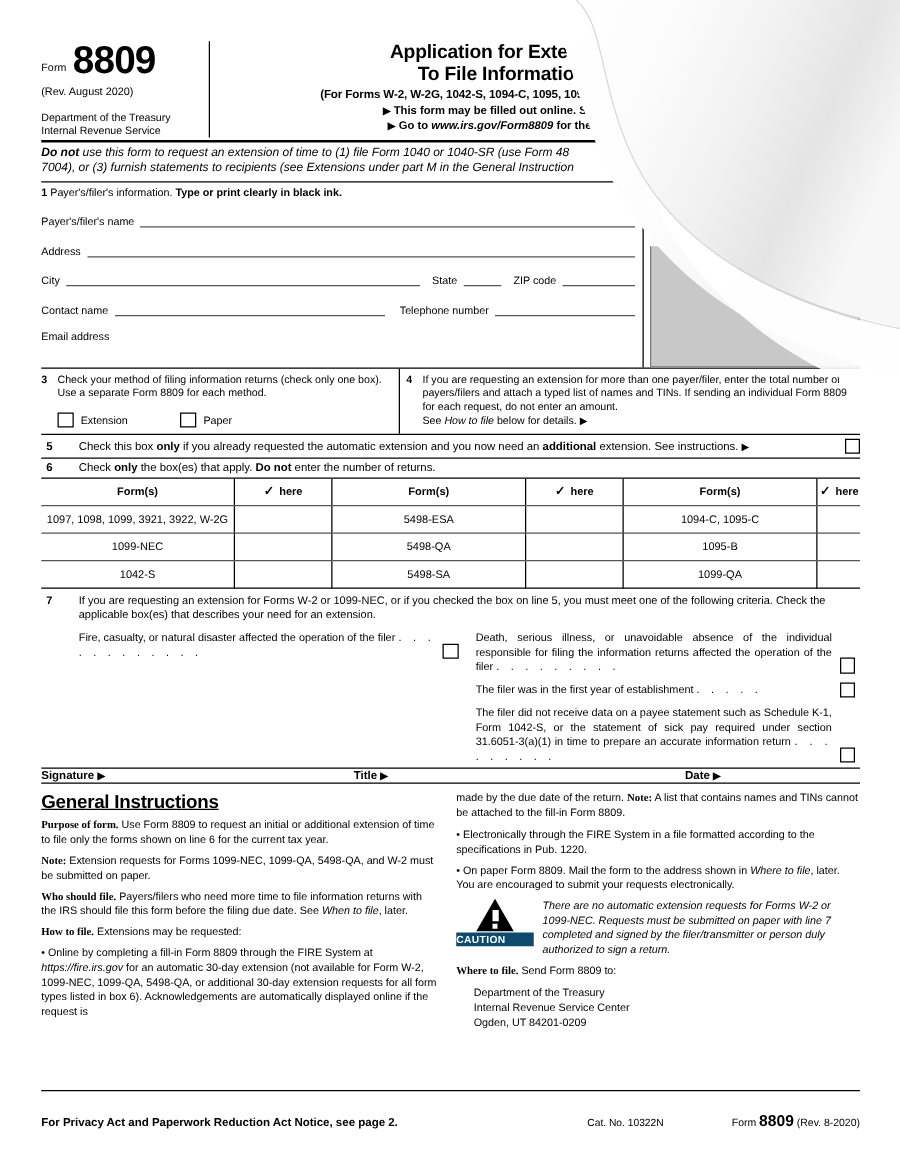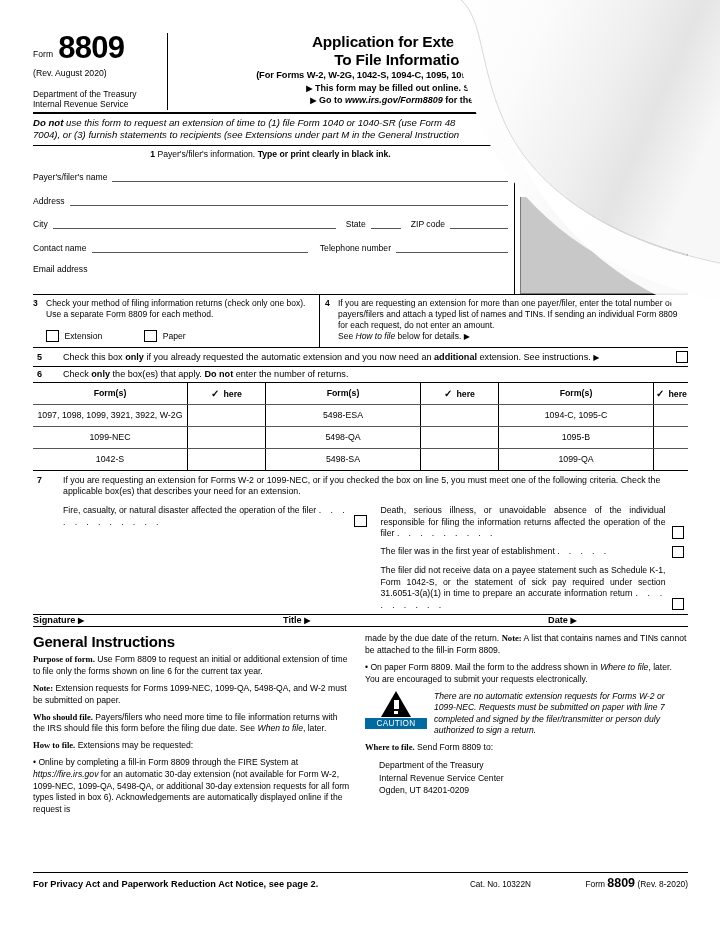--- a/index.html
+++ b/index.html
@@ -34,7 +34,7 @@
   .donot b{font-weight:bold;}
 
   
-  .l1wrap{display:flex;border-bottom:1.1px solid #000;text-align:center;}
+  .l1wrap{display:flex;border-bottom:1.1px solid #000;}
   .l1left{width:475px;flex:0 0 475px;border-right:1.1px solid #000;padding:3px 6px 4px 0;}
   .l1right{flex:1;padding:3px 0 0 5px;position:relative;}
   .l1title{font-size:8.6px;}

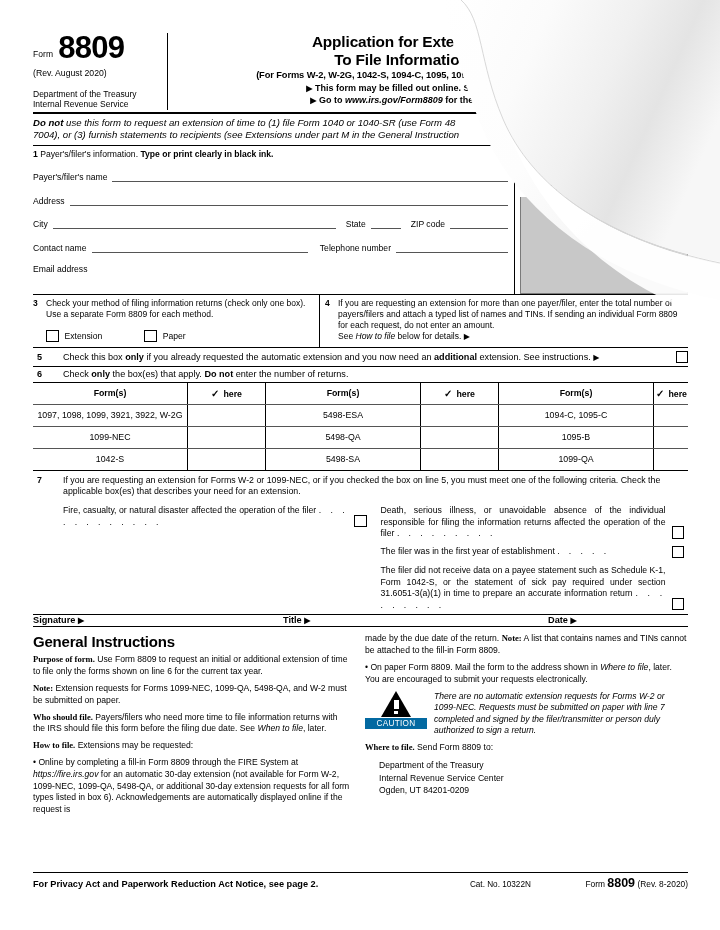--- a/index.html
+++ b/index.html
@@ -108,7 +108,7 @@
   .instr{display:flex;margin-top:6px;}
   .icolL{width:318px;flex:0 0 318px;padding-right:14px;}
   .icolR{flex:1;}
-  .gi{font-size:15px;font-weight:bold;margin-bottom:4px;letter-spacing:-.2px;}
+  .gi{font-size:15px;font-weight:bold;margin-bottom:4px;letter-spacing:-.2px;text-decoration:underline;}
   .p{font-size:8.6px;line-height:1.35;margin-bottom:5.5px;}
   .p b{font-weight:bold;font-family:Liberation Serif, serif;}
   .p i{font-style:italic;}

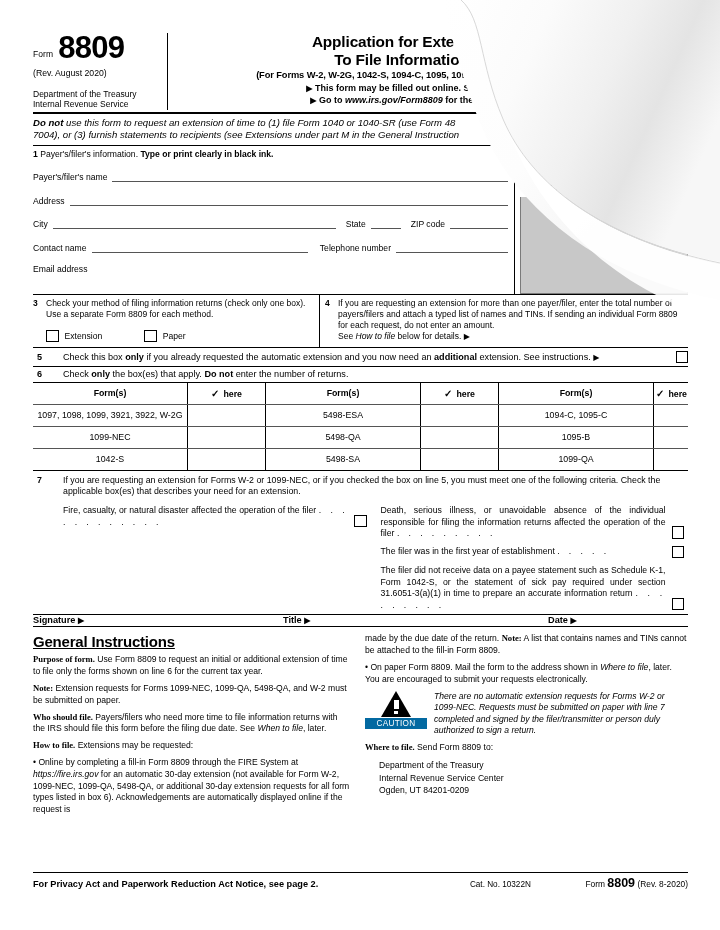--- a/index.html
+++ b/index.html
@@ -394,6 +394,7 @@
       <div class="p">
         <span>made by the due date of the return. </span><b>Note:</b><span> A list that contains names and TINs cannot be attached to the fill-in Form 8809.</span>
       </div>
+      <div class="p">• Electronically through the FIRE System in a file formatted according to the specifications in Pub. 1220.</div>
       <div class="p">
         <span>• On paper Form 8809. Mail the form to the address shown in </span><i>Where to file</i><span>, later. You are encouraged to submit your requests electronically.</span>
       </div>

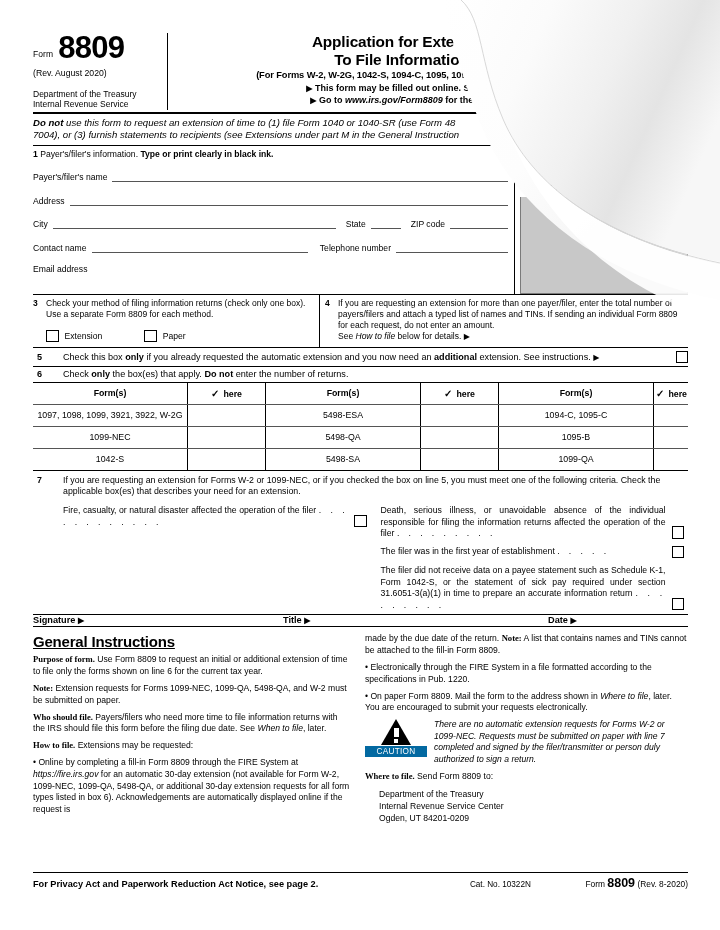--- a/index.html
+++ b/index.html
@@ -118,7 +118,7 @@
   .tri{width:0;height:0;border-left:15px solid transparent;border-right:15px solid transparent;border-bottom:26px solid #000;margin:0 auto;position:relative;}
   .tri:after{content:"";position:absolute;left:-2.5px;top:9px;width:5px;height:9px;background:#fff;}
   .tri:before{content:"";position:absolute;left:-2px;top:20px;width:4px;height:3.5px;background:#fff;}
-  .cauttxt{background:#0369a1;color:#fff;font-size:8.2px;font-weight:normal;text-align:center;letter-spacing:.3px;padding:1px 0;margin-top:1px;}
+  .cauttxt{background:#0c4a6e;color:#fff;font-size:8.2px;font-weight:bold;letter-spacing:.3px;padding:1px 0;margin-top:1px;}
   .cautbody{flex:1;font-size:8.6px;font-style:italic;line-height:1.33;}
 
   

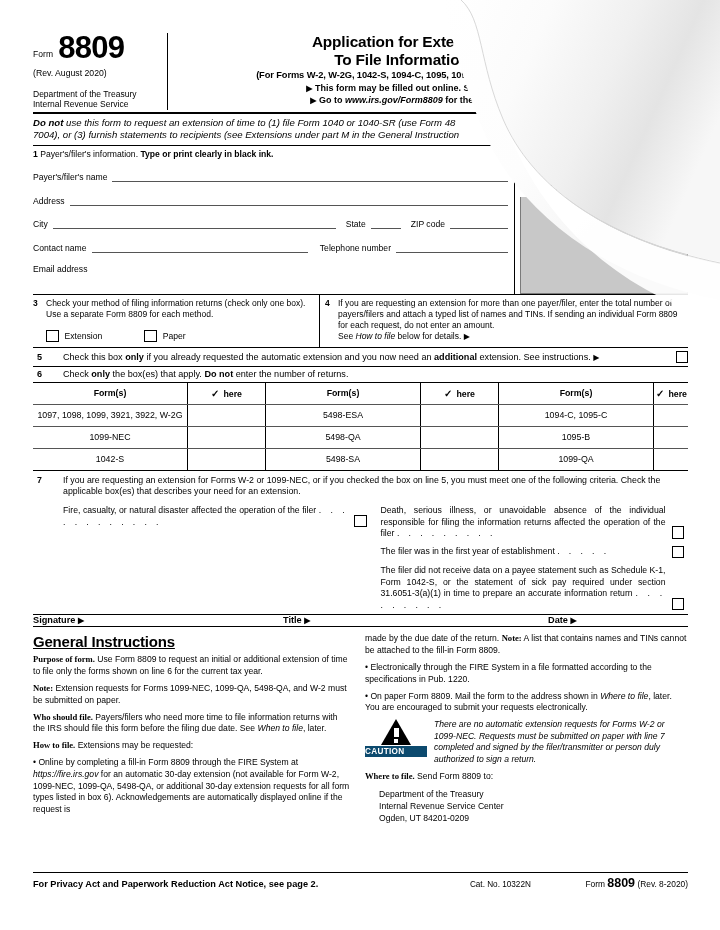--- a/index.html
+++ b/index.html
@@ -122,7 +122,7 @@
   .cautbody{flex:1;font-size:8.6px;font-style:italic;line-height:1.33;}
 
   
-  .footer{position:absolute;left:33px;top:872px;width:655px;border-top:1.8px solid #000;padding-top:3px;display:flex;align-items:baseline;justify-content:flex-end;}
+  .footer{position:absolute;left:33px;top:872px;width:655px;border-top:1.8px solid #000;padding-top:17px;display:flex;align-items:baseline;justify-content:flex-end;}
   .f1{font-size:9.2px;font-weight:bold;flex:1;}
   .f2{font-size:8.2px;width:170px;text-align:center;}
   .f3{font-size:8.4px;text-align:right;white-space:nowrap;}

